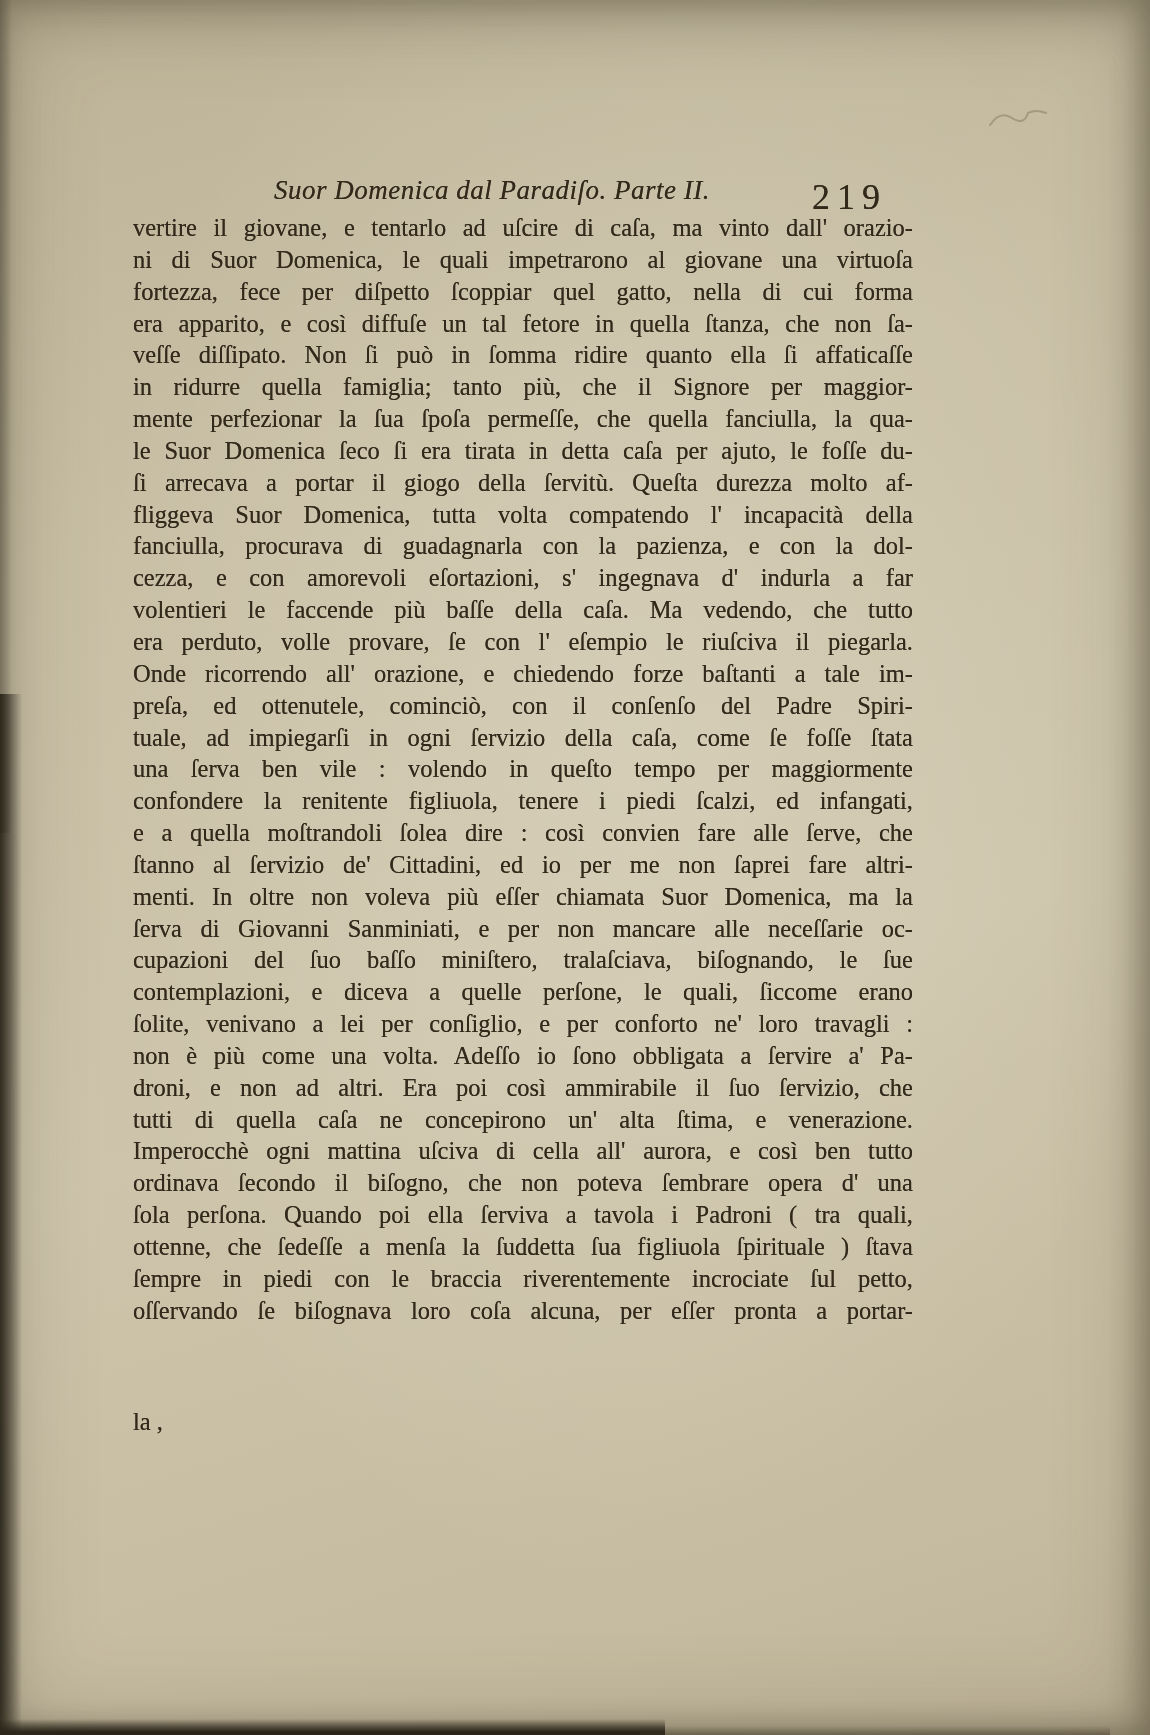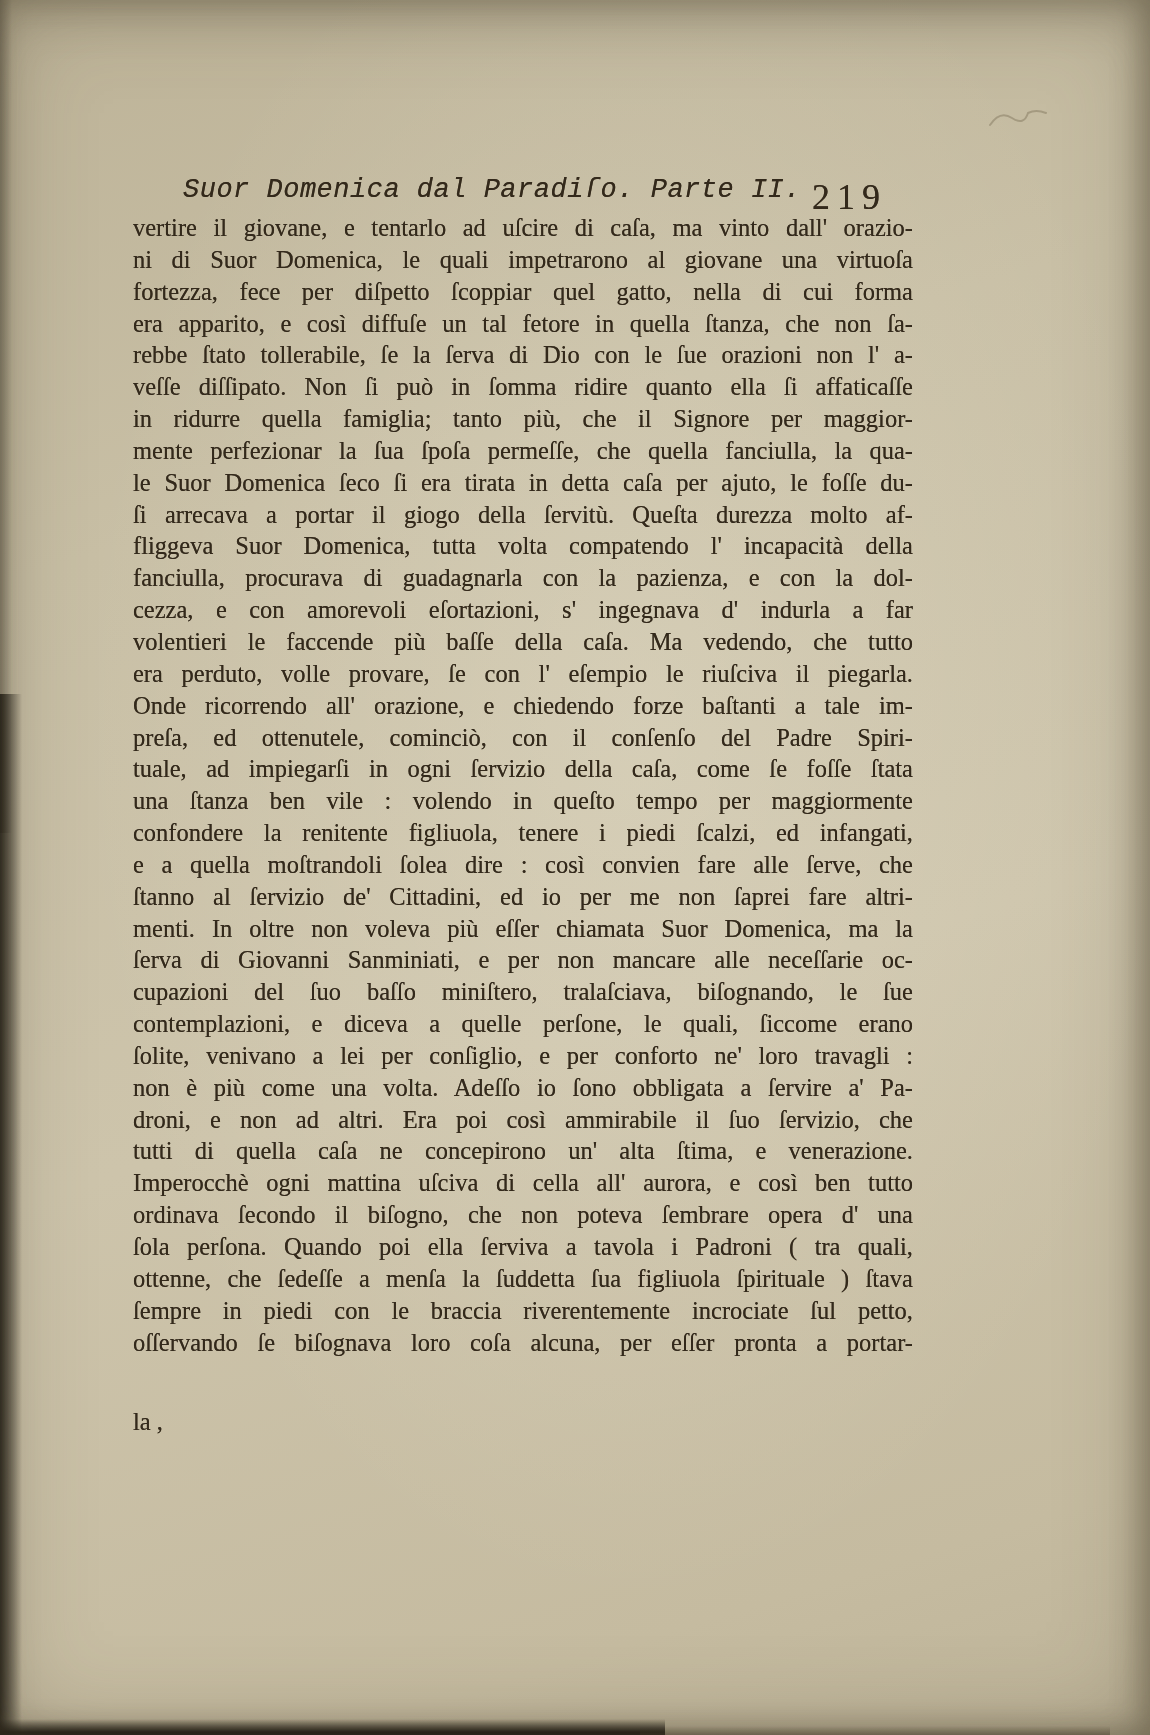--- a/index.html
+++ b/index.html
@@ -52,7 +52,6 @@
     position: absolute; left: 0; right: 62px; top: 0;
     text-align: center; letter-spacing: 0.5px;
     text-shadow: 0 0 0.6px rgba(45,35,22,0.75);
-    font-family: Liberation Mono, monospace;
   }
   .header .pagenum {
     position: absolute; right: 26px; top: 1px;

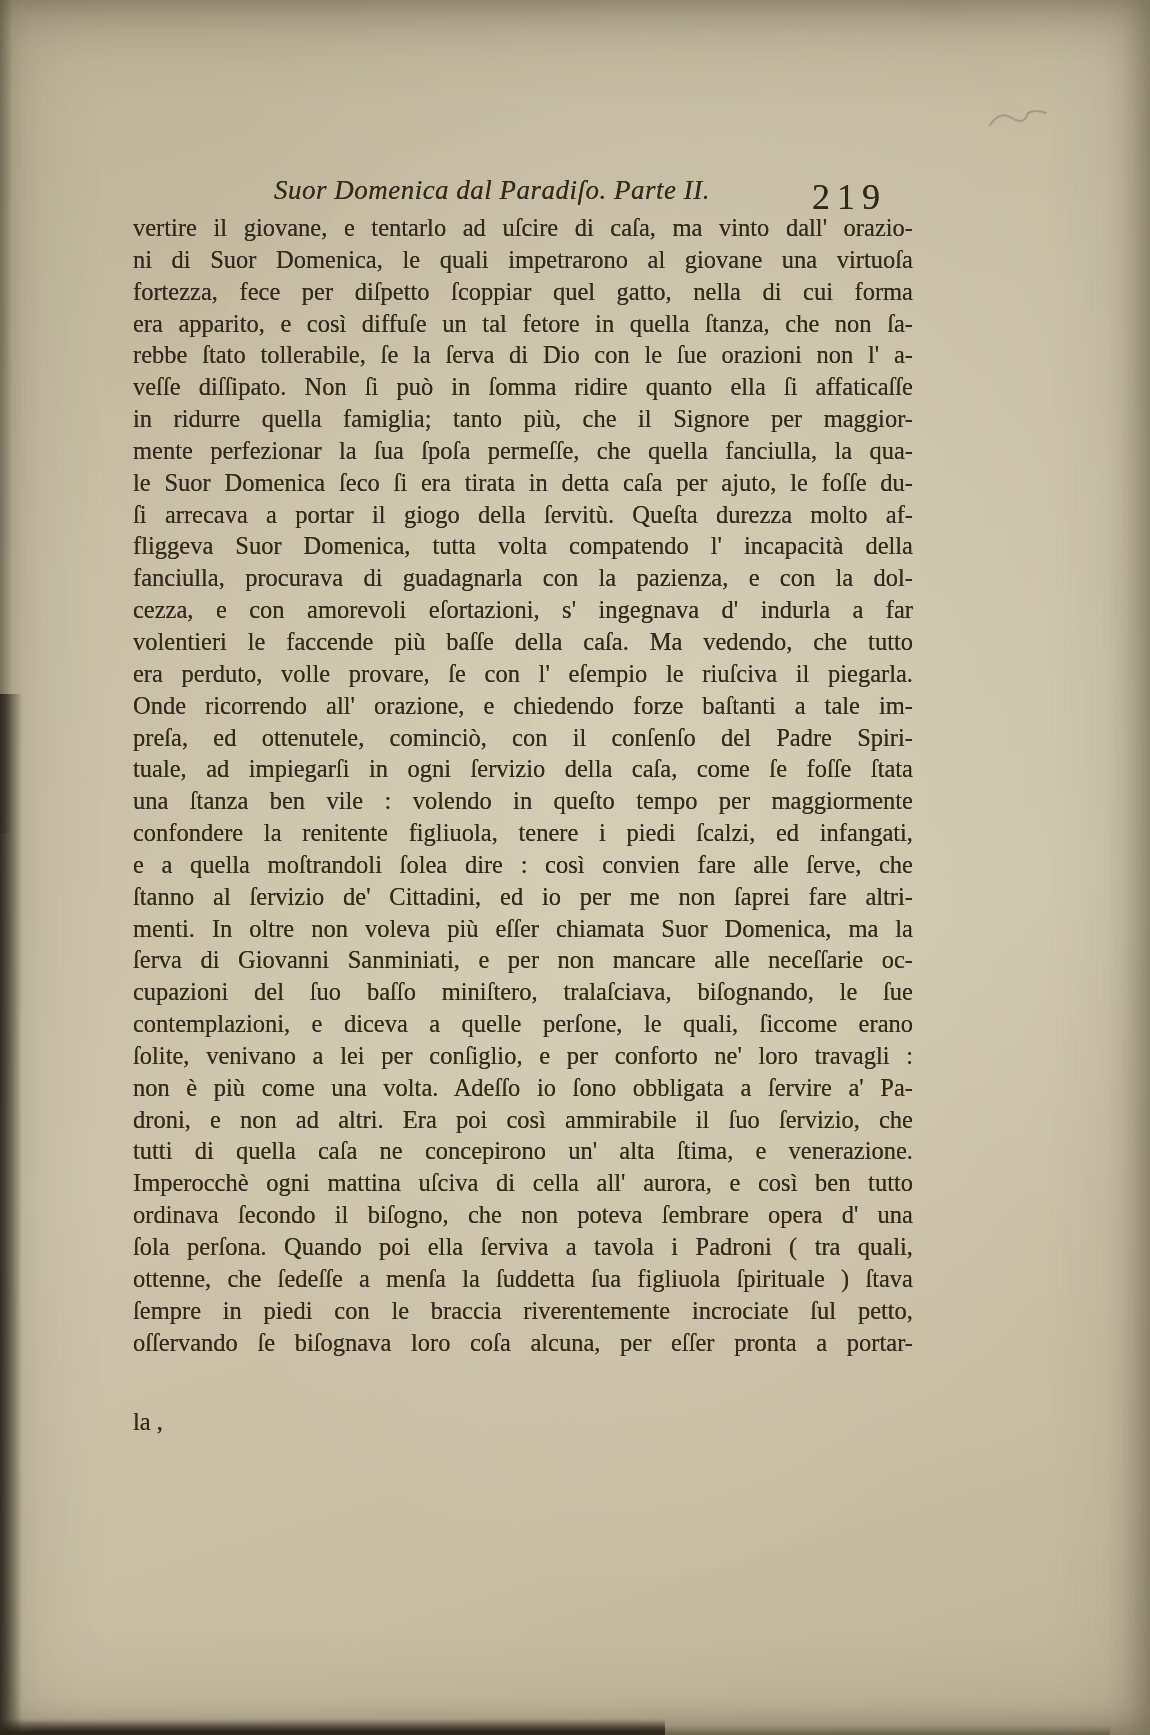--- a/index.html
+++ b/index.html
@@ -102,7 +102,6 @@
       <div class="line">ni di Suor Domenica, le quali impetrarono al giovane una virtuoſa</div>
       <div class="line">fortezza, fece per diſpetto ſcoppiar quel gatto, nella di cui forma</div>
       <div class="line">era apparito, e così diffuſe un tal fetore in quella ſtanza, che non ſa-</div>
-      <div class="line">rebbe ſtato tollerabile, ſe la ſerva di Dio con le ſue orazioni non l' a-</div>
       <div class="line">veſſe diſſipato. Non ſi può in ſomma ridire quanto ella ſi affaticaſſe</div>
       <div class="line">in ridurre quella famiglia; tanto più, che il Signore per maggior-</div>
       <div class="line">mente perfezionar la ſua ſpoſa permeſſe, che quella fanciulla, la qua-</div>

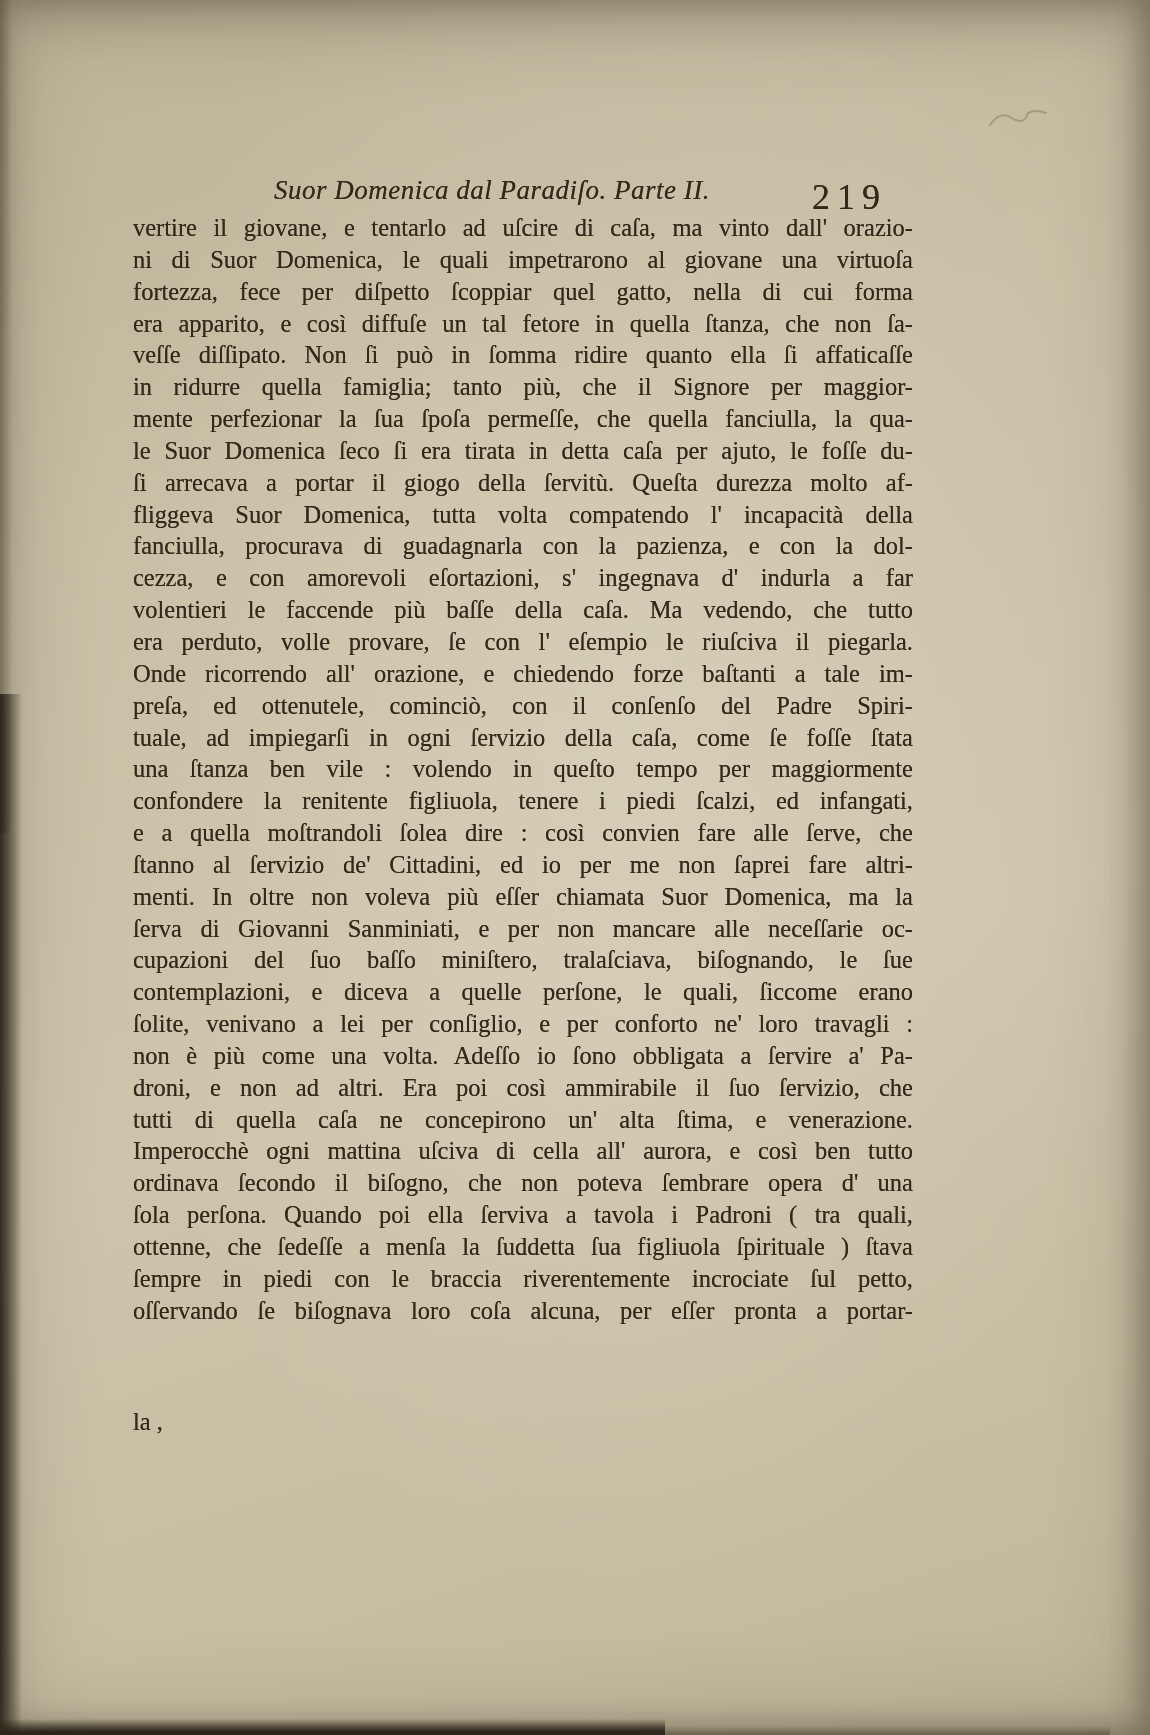--- a/index.html
+++ b/index.html
@@ -115,7 +115,7 @@
       <div class="line">Onde ricorrendo all' orazione, e chiedendo forze baſtanti a tale im-</div>
       <div class="line">preſa, ed ottenutele, cominciò, con il conſenſo del Padre Spiri-</div>
       <div class="line">tuale, ad impiegarſi in ogni ſervizio della caſa, come ſe foſſe ſtata</div>
-      <div class="line">una ſtanza ben vile : volendo in queſto tempo per maggiormente</div>
+      <div class="line">una ſerva ben vile : volendo in queſto tempo per maggiormente</div>
       <div class="line">confondere la renitente figliuola, tenere i piedi ſcalzi, ed infangati,</div>
       <div class="line">e a quella moſtrandoli ſolea dire : così convien fare alle ſerve, che</div>
       <div class="line">ſtanno al ſervizio de' Cittadini, ed io per me non ſaprei fare altri-</div>

